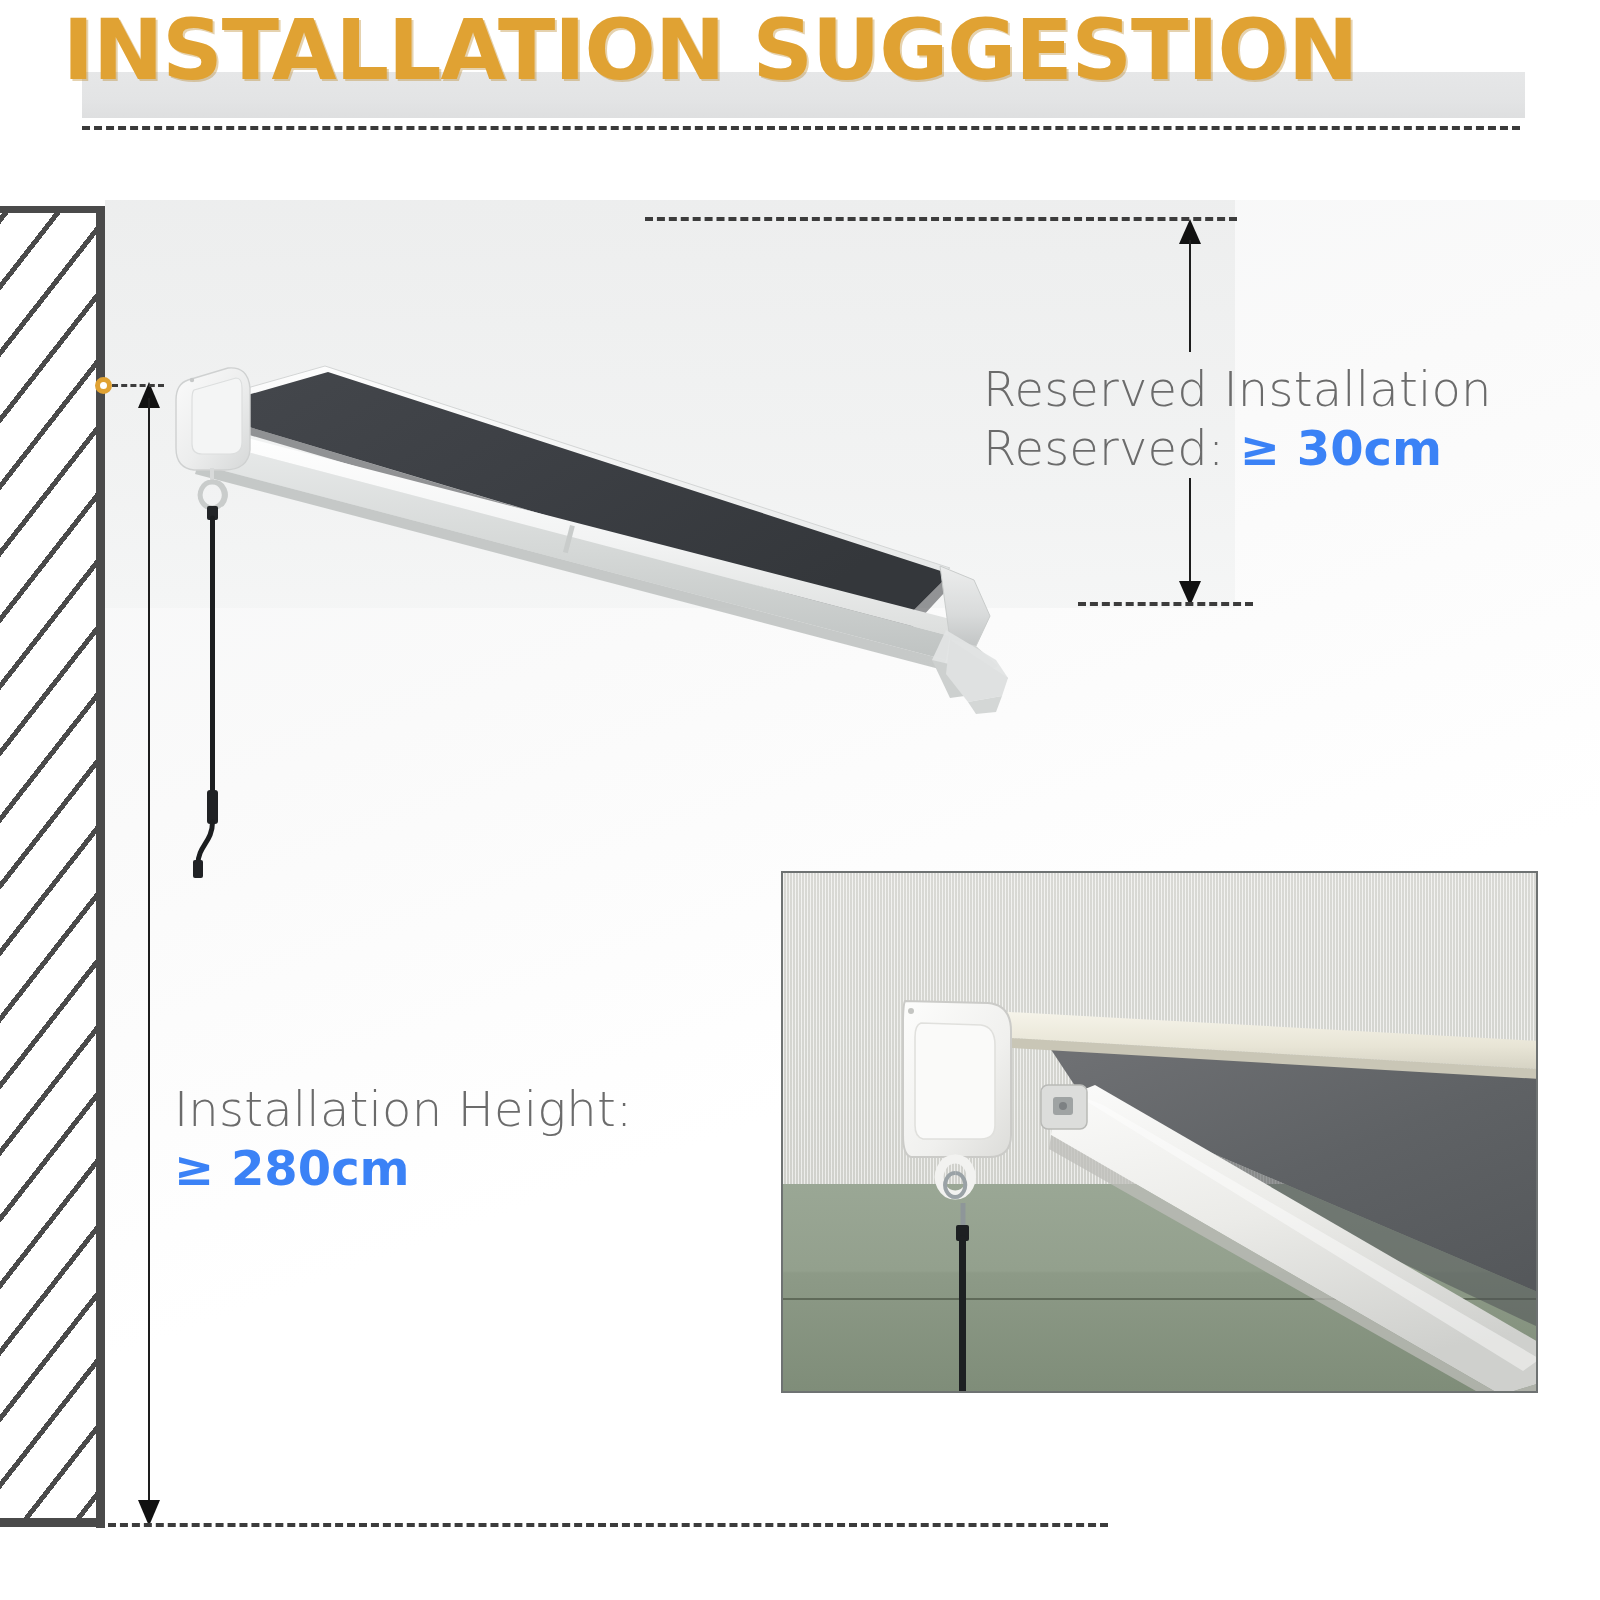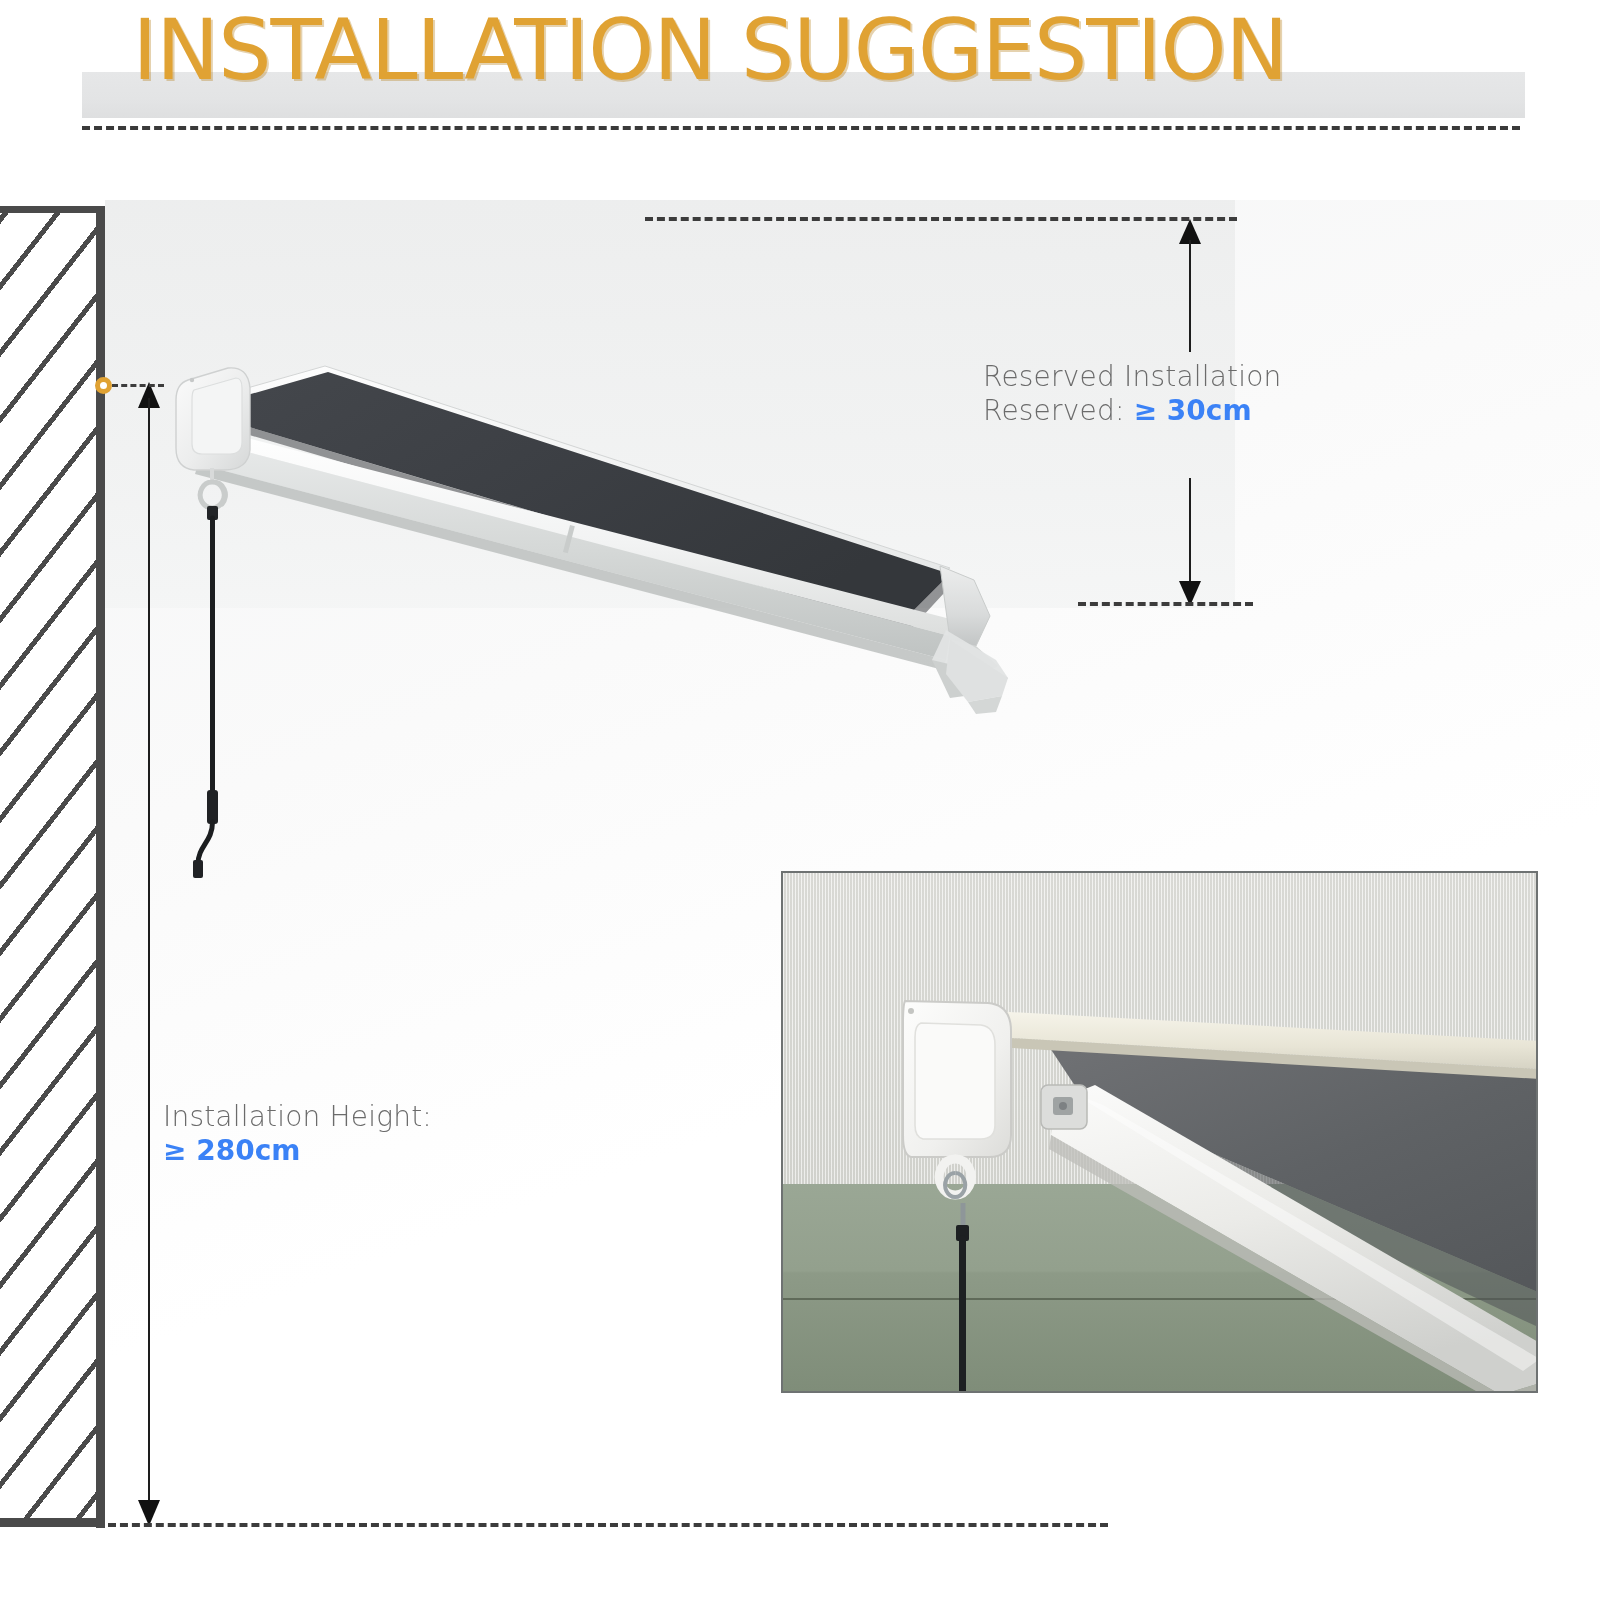--- a/index.html
+++ b/index.html
@@ -24,7 +24,7 @@
     position:absolute;left:0;top:8px;width:1420px;
     text-align:center;
     font-size:84px;line-height:1;
-    font-weight:normal;
+    font-weight:bold;
     letter-spacing:-1px;
     color:#e0a233;
     text-shadow:2px 2px 0 rgba(180,125,25,.35);

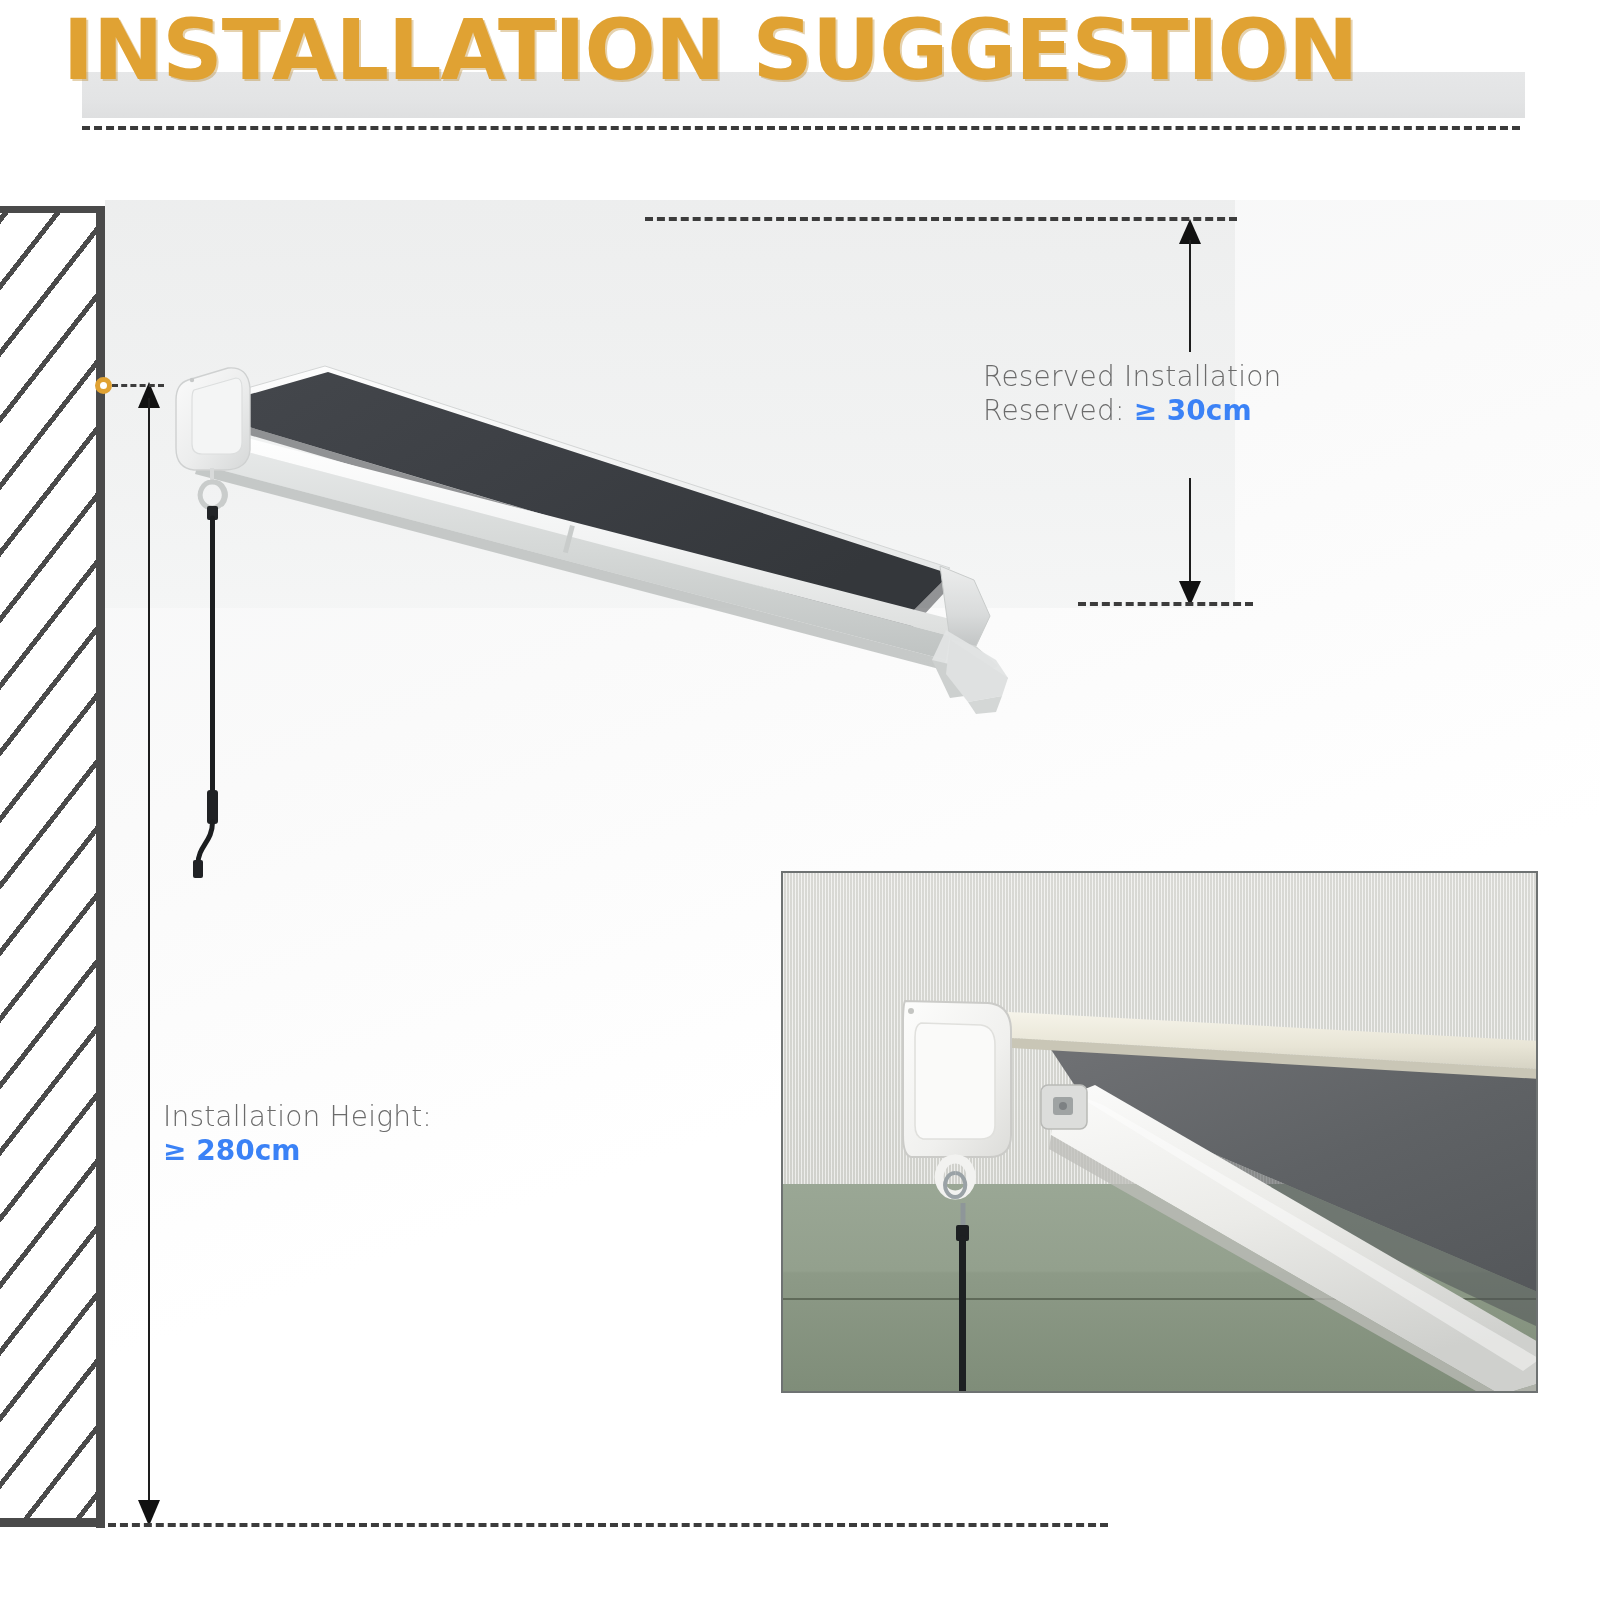--- a/index.html
+++ b/index.html
@@ -126,7 +126,7 @@
   
   .callout{position:absolute;color:#6b6b6b;}
   .callout .ln{
-    font-size:28px;line-height:1.22;font-weight:300;white-space:nowrap;
+    font-size:48px;line-height:1.22;font-weight:300;white-space:nowrap;
     letter-spacing:.2px;
   }
   .callout .strong{color:#3b82f6;font-weight:bold;letter-spacing:0;}

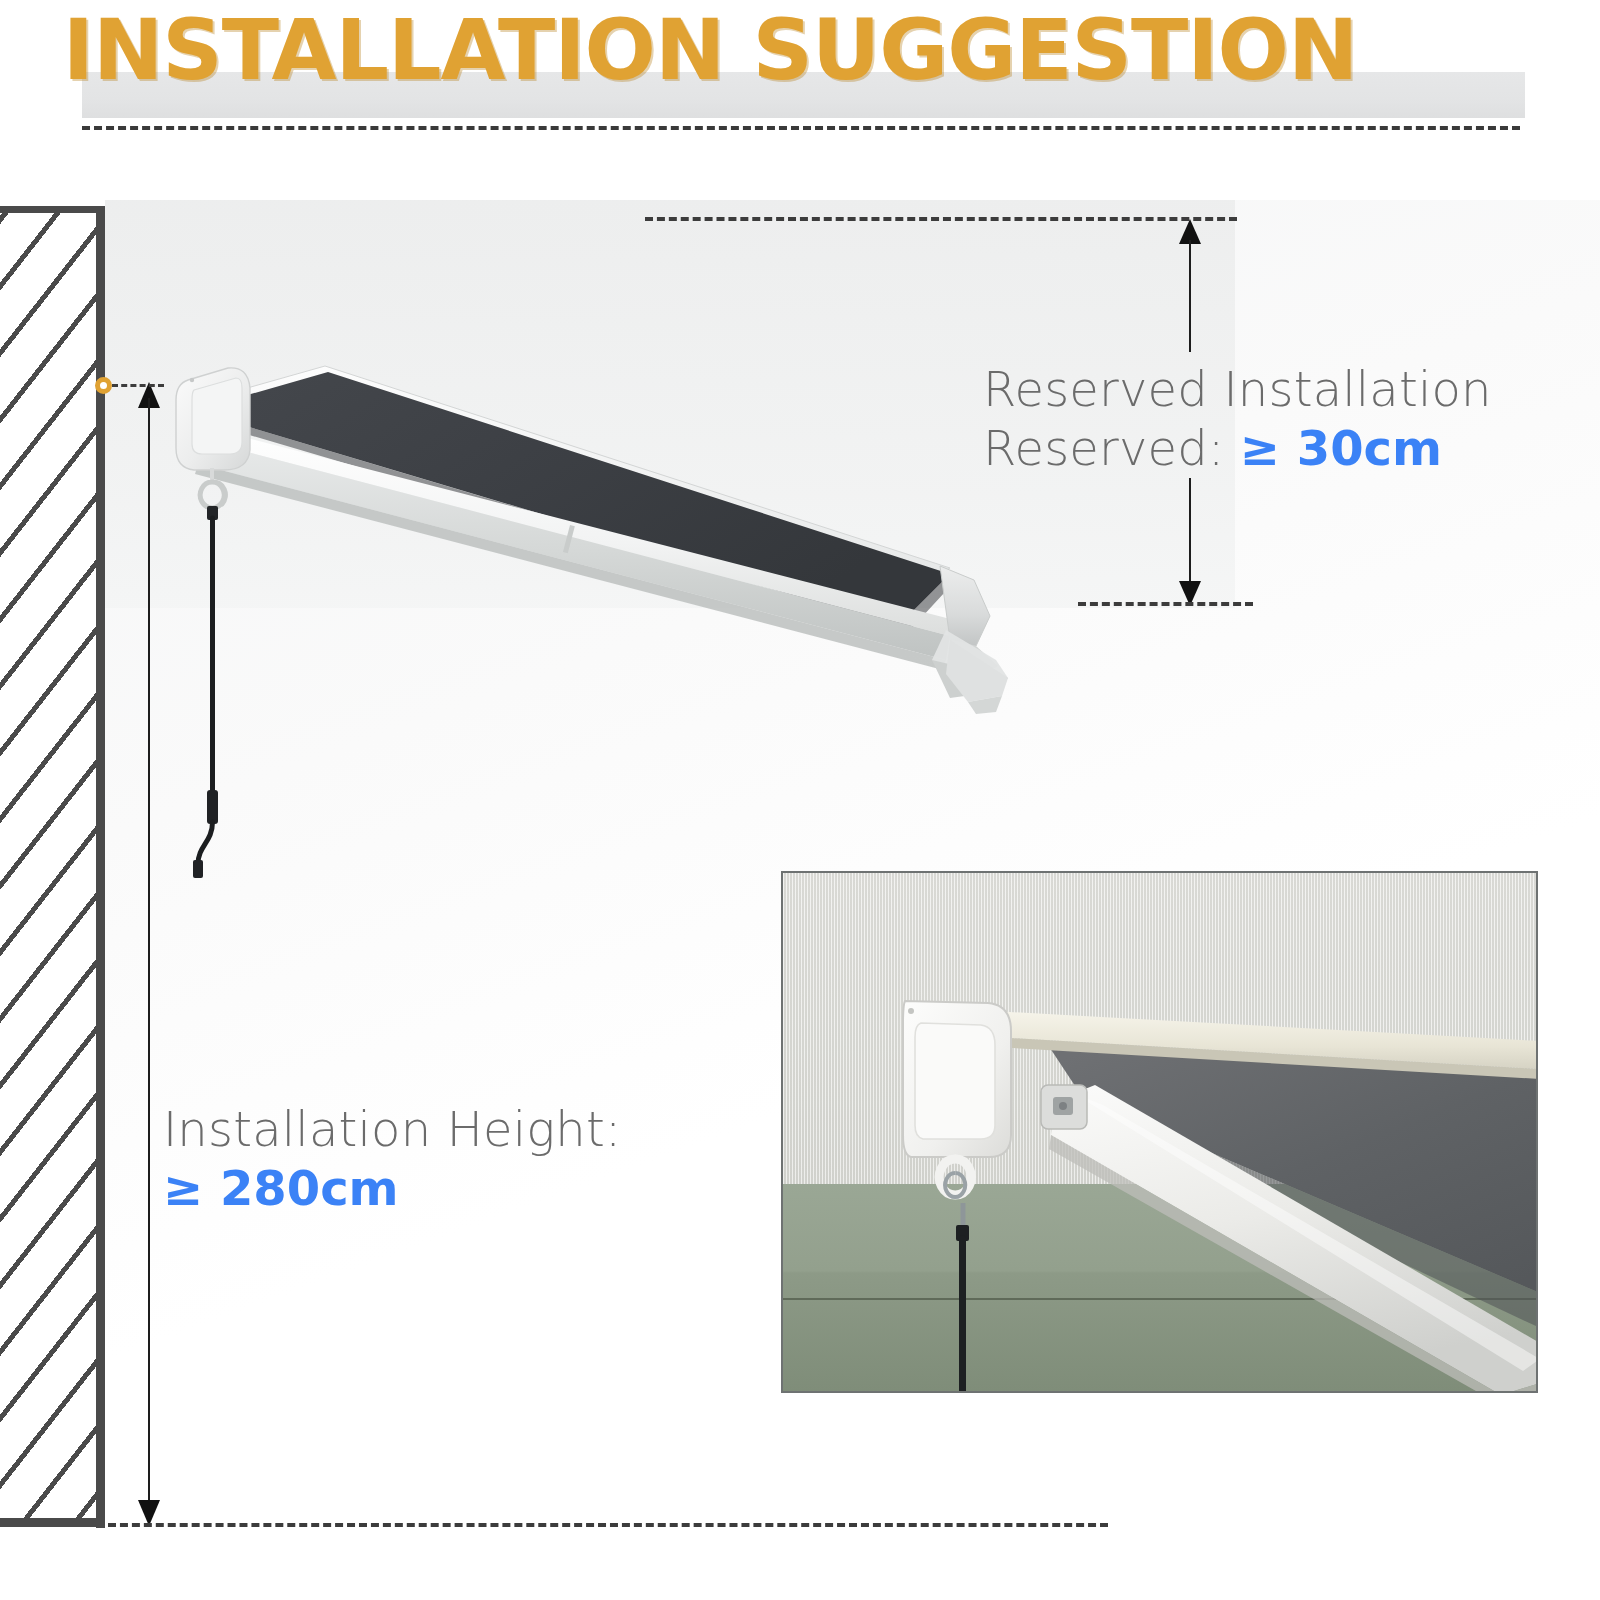--- a/index.html
+++ b/index.html
@@ -131,7 +131,7 @@
   }
   .callout .strong{color:#3b82f6;font-weight:bold;letter-spacing:0;}
   #reserved-callout{left:983px;top:360px;}
-  #height-callout{left:163px;top:1080px;margin-top:20px;}
+  #height-callout{left:174px;top:1080px;}
 
   
   .awning{position:absolute;left:150px;top:330px;width:950px;height:620px;}

